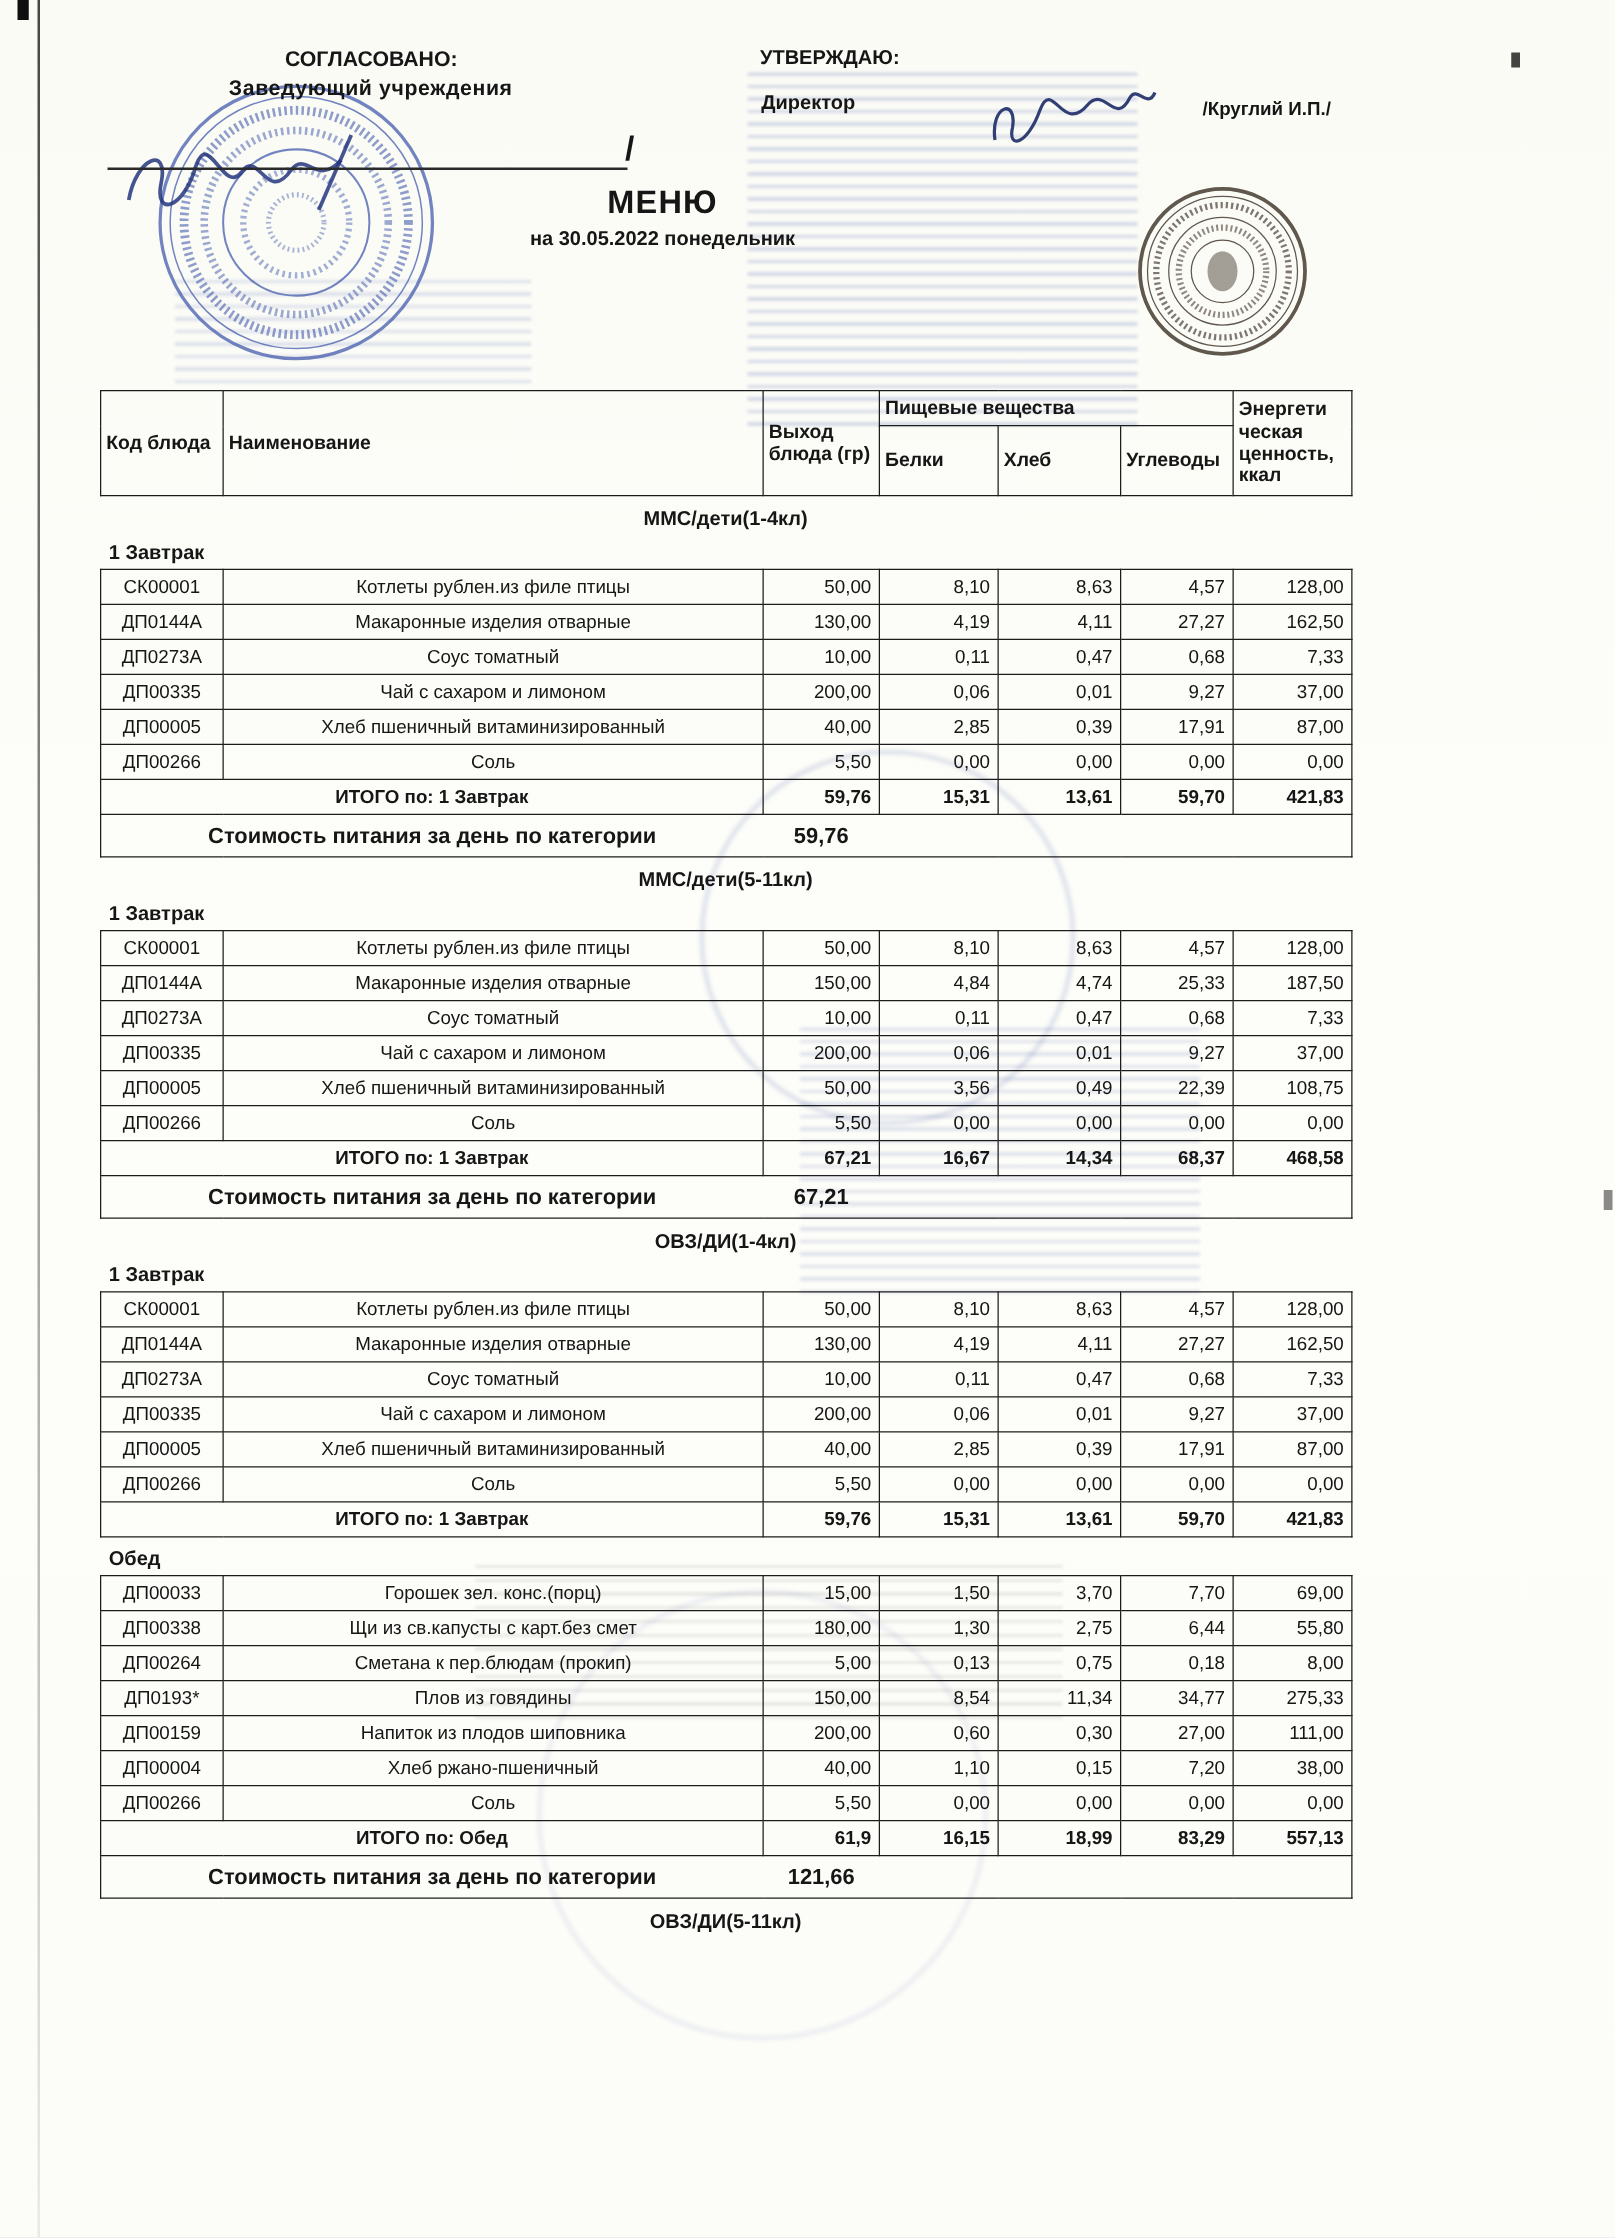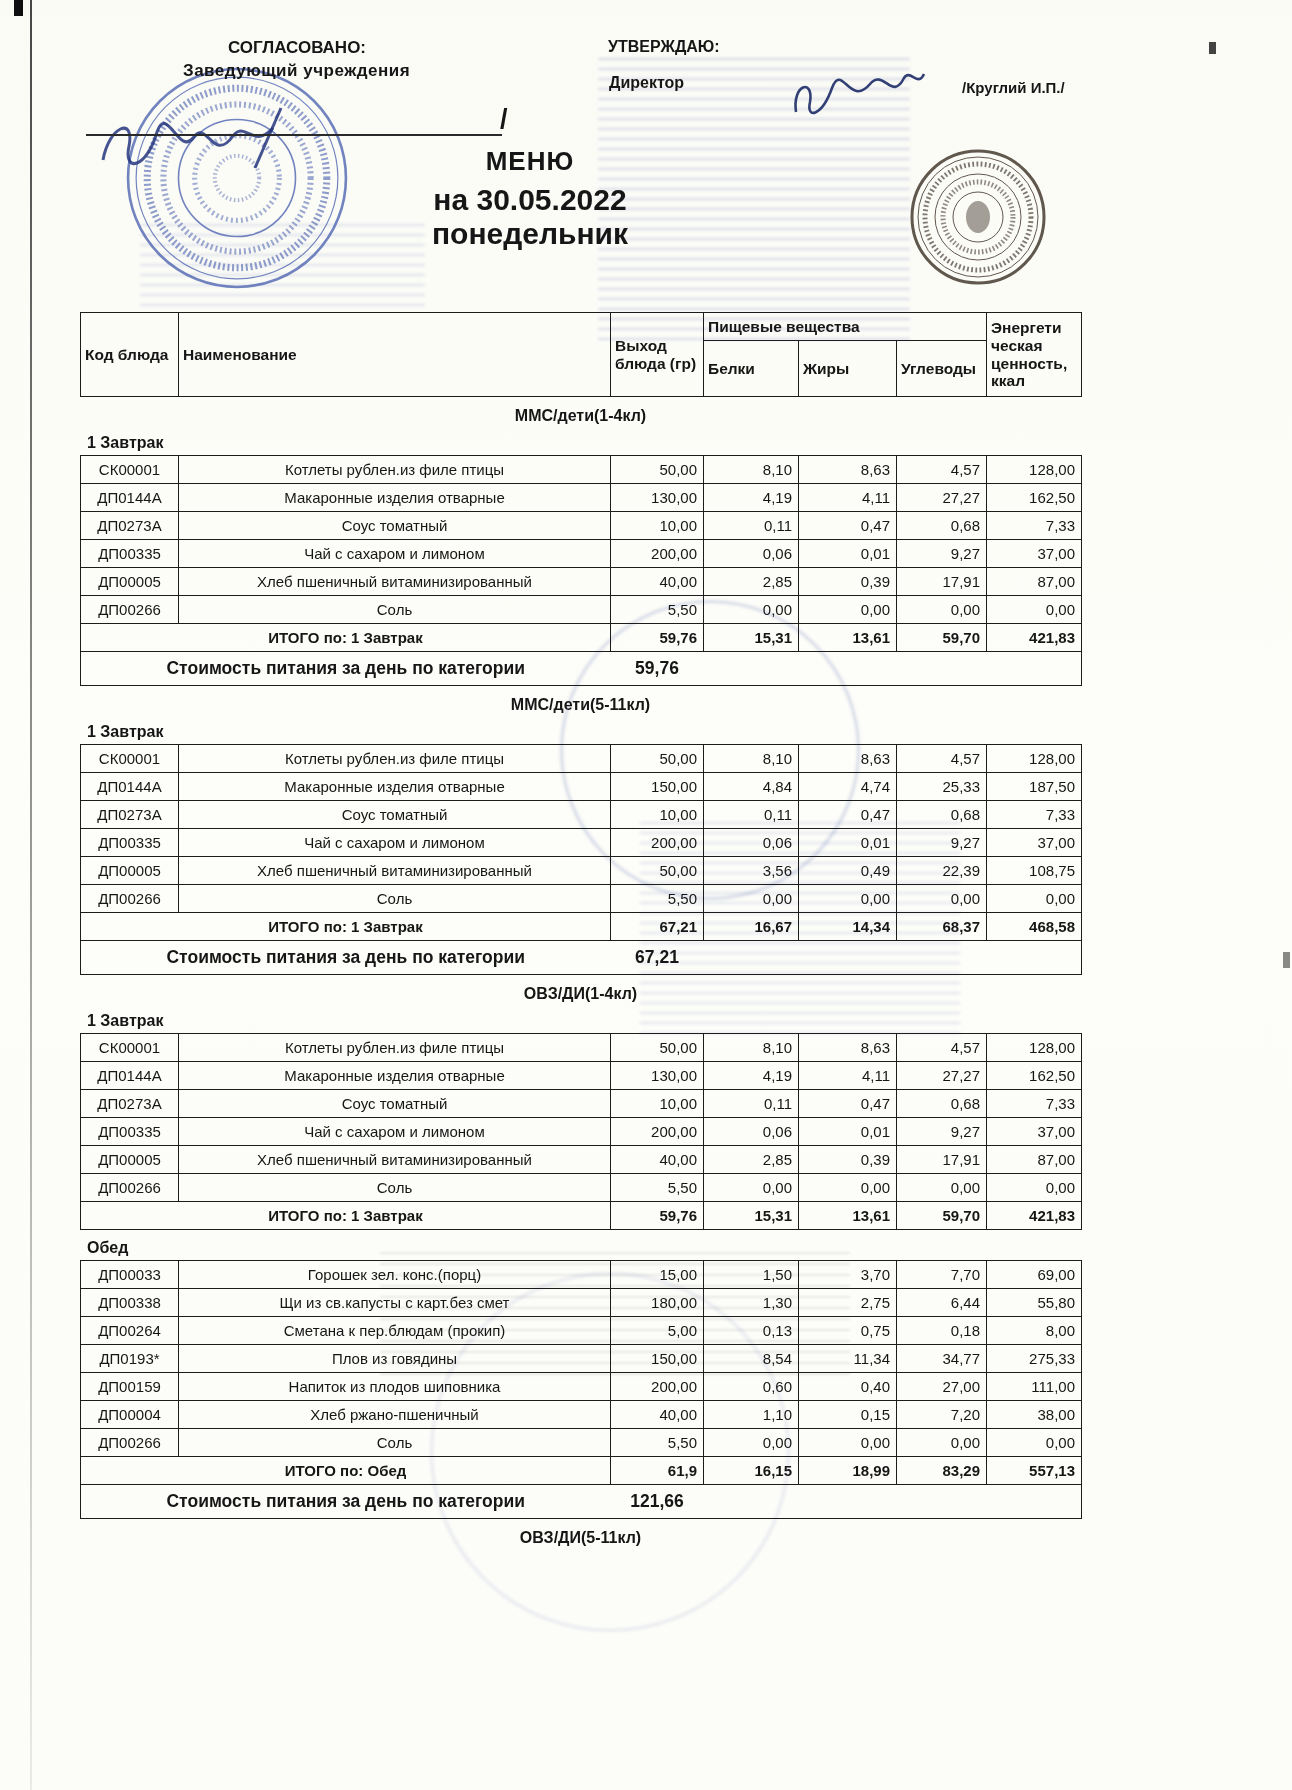--- a/index.html
+++ b/index.html
@@ -33,7 +33,7 @@
   .sig-slash{left:500px;top:104px;font-size:27px;font-weight:bold;}
   .title-block{position:absolute;left:335px;top:146px;width:390px;text-align:center;z-index:3;}
   .doc-title{font-size:26px;font-weight:bold;letter-spacing:1px;}
-  .doc-subtitle{font-size:30px;font-weight:bold;margin-top:6px;}
+  .doc-subtitle{font-size:16px;font-weight:bold;margin-top:6px;}
   .stamp{position:absolute;z-index:2;}
 
   

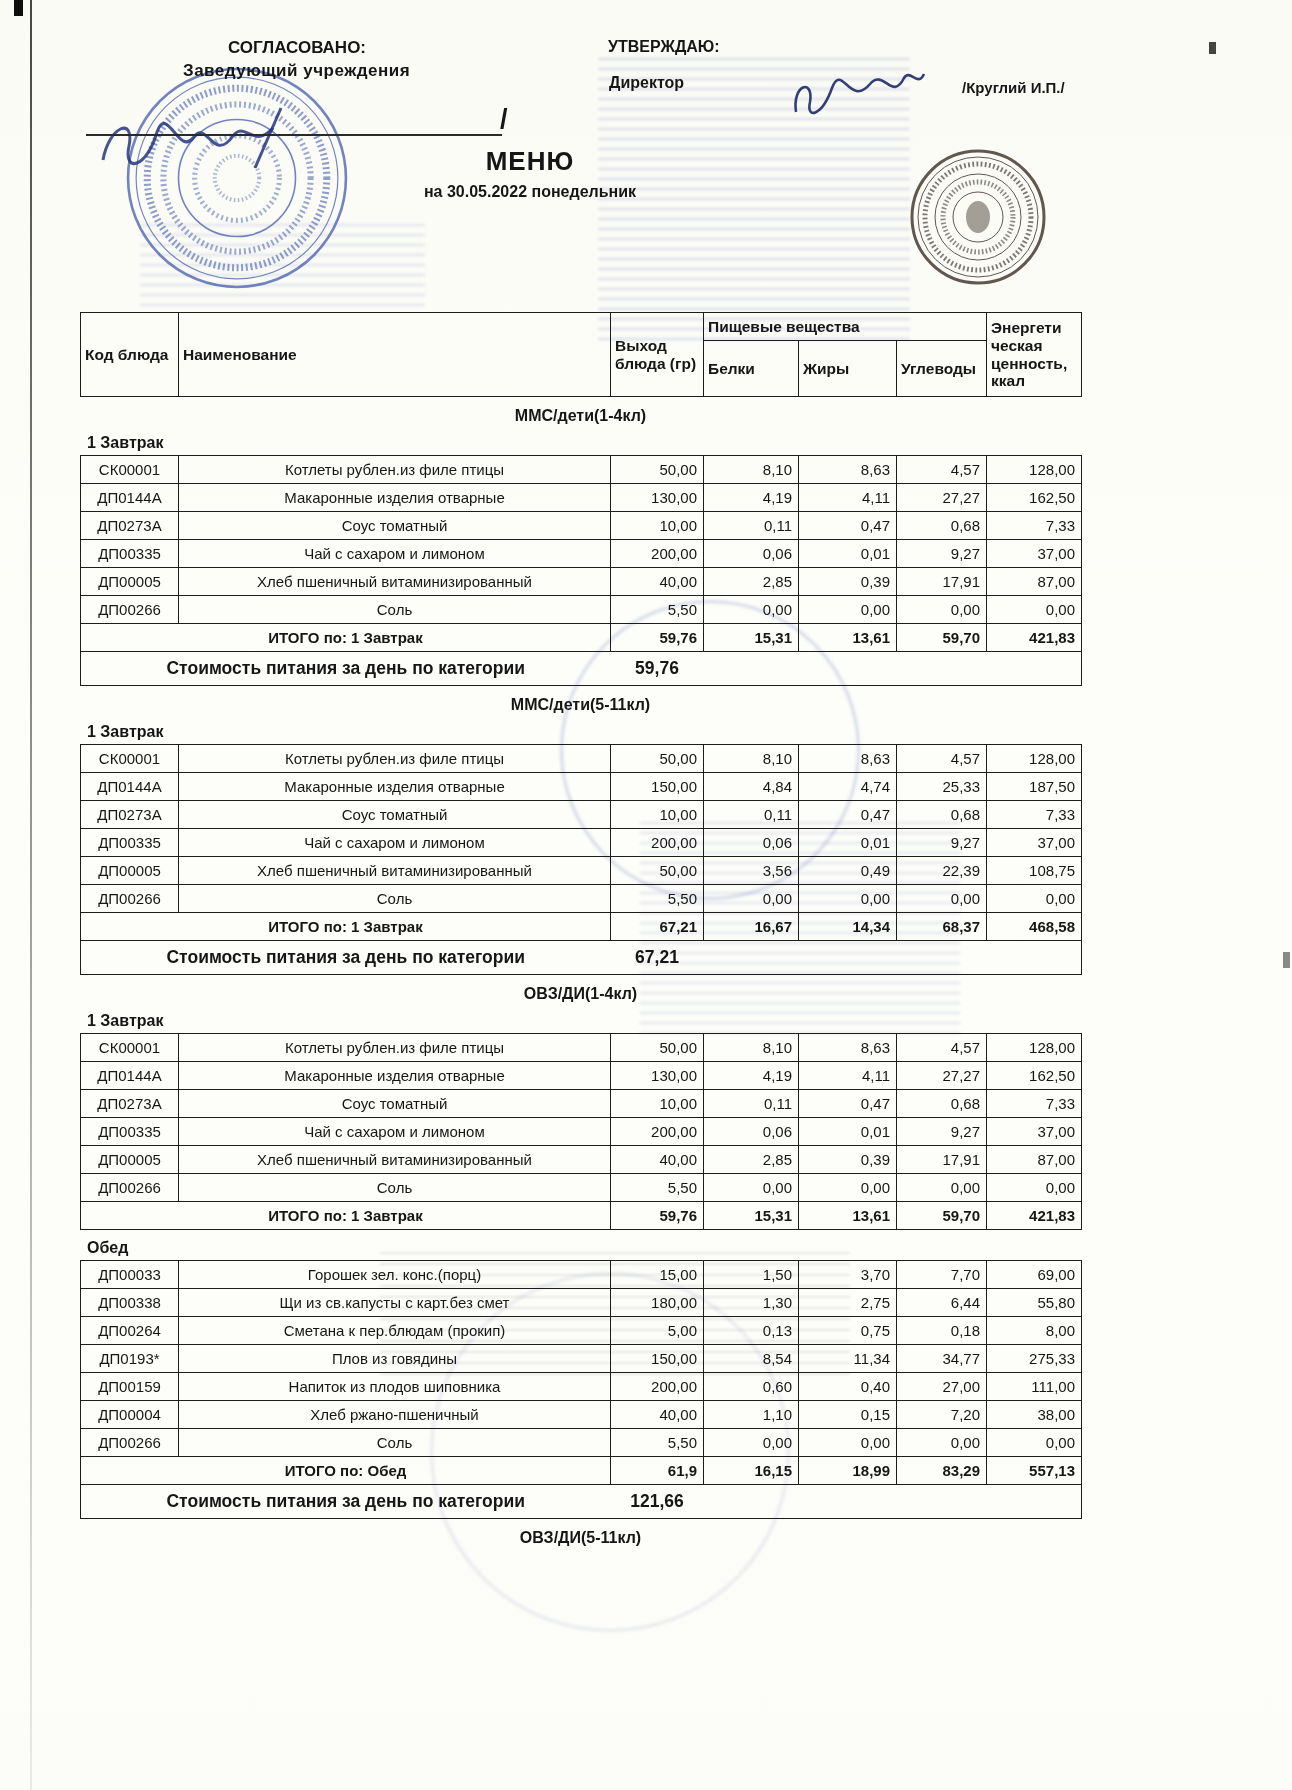--- a/index.html
+++ b/index.html
@@ -140,7 +140,7 @@
         </tr>
         <tr class="sub">
           <th>Белки</th>
-          <th>Жиры</th>
+          <th>Хлеб</th>
           <th>Углеводы</th>
         </tr>
       </tbody>

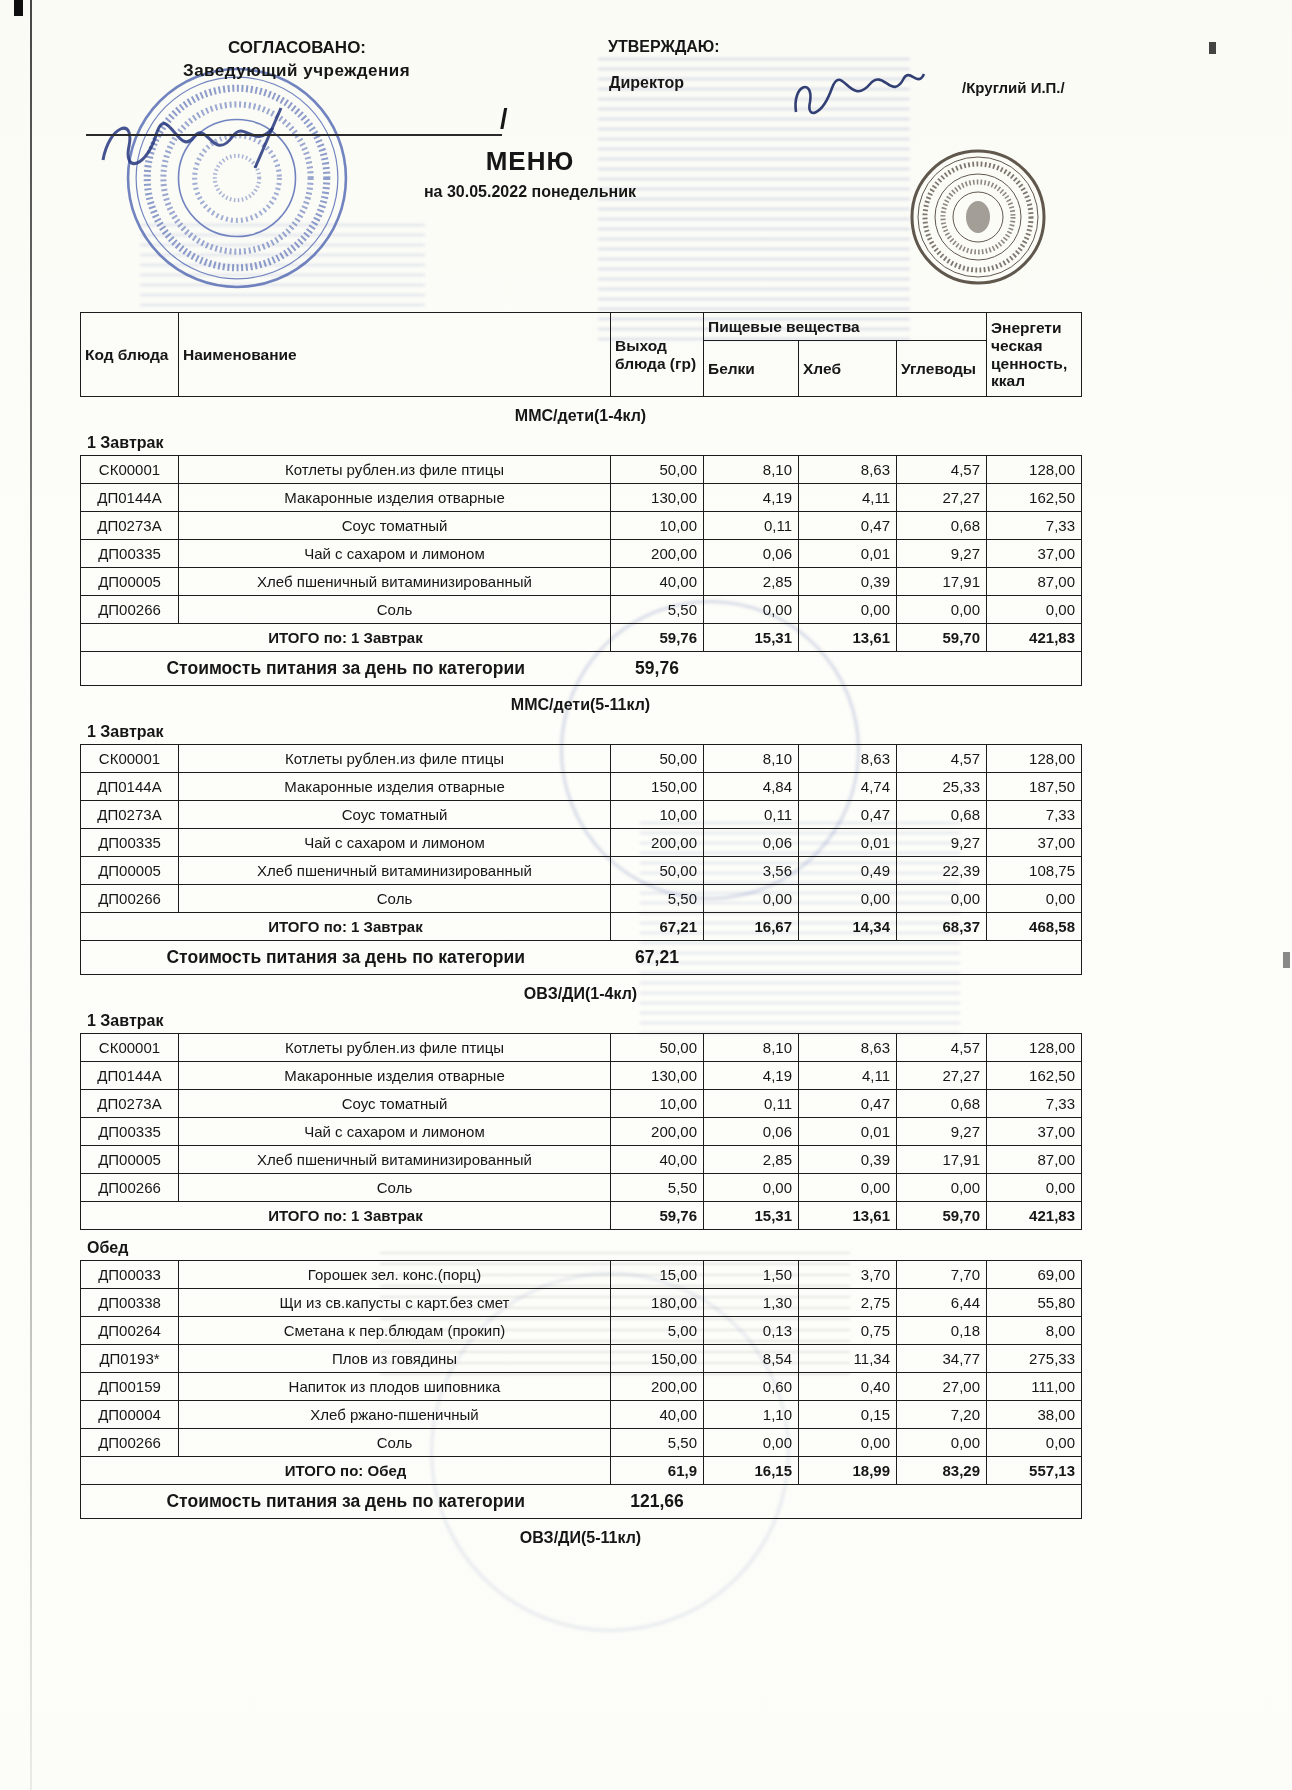--- a/index.html
+++ b/index.html
@@ -441,7 +441,7 @@
               <td class="txt">Напиток из плодов шиповника</td>
               <td class="num">200,00</td>
               <td class="num">0,60</td>
-              <td class="num">0,40</td>
+              <td class="num">0,30</td>
               <td class="num">27,00</td>
               <td class="num">111,00</td>
             </tr>

